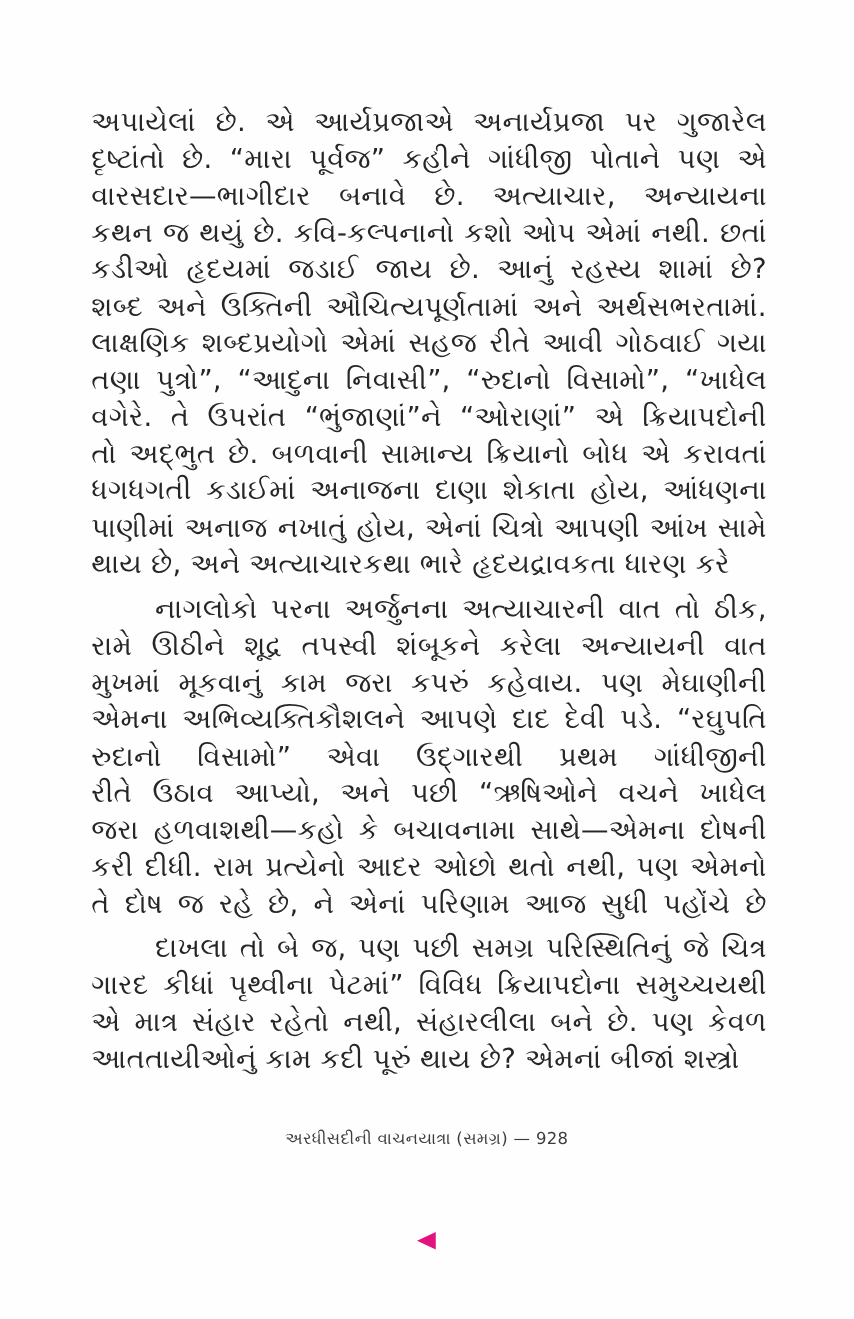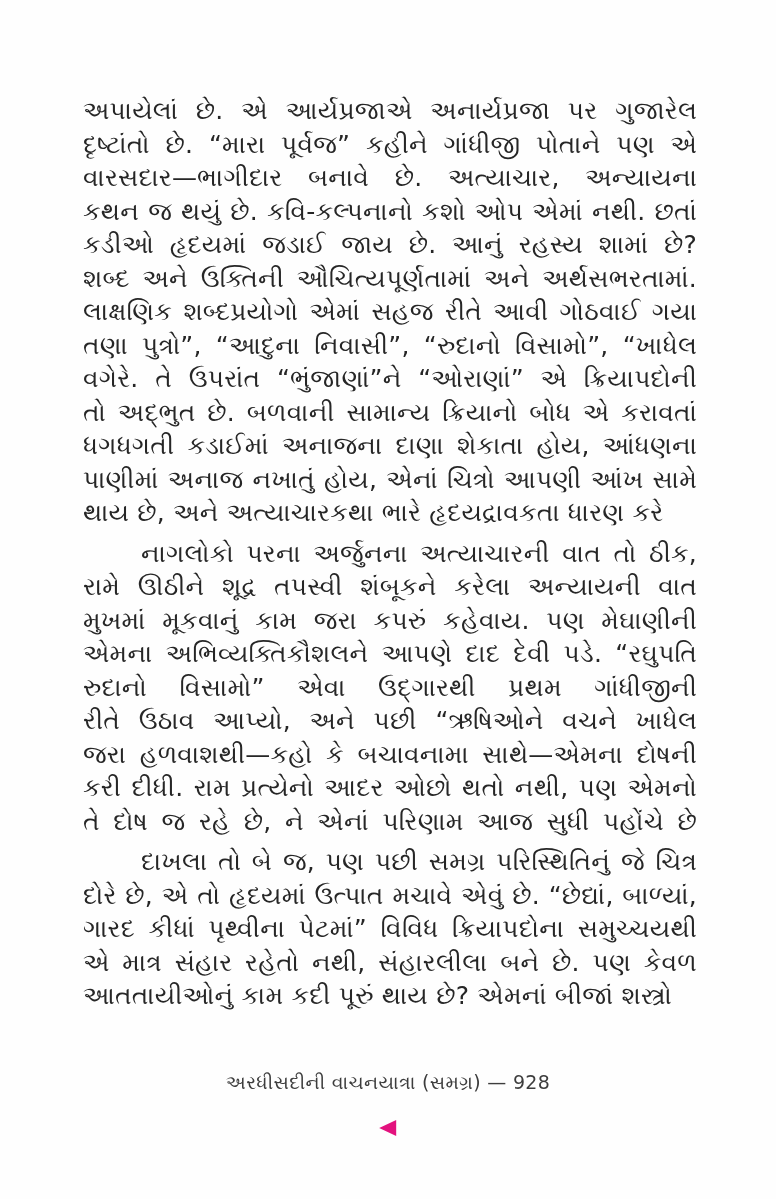--- a/index.html
+++ b/index.html
@@ -100,7 +100,6 @@
 
     <div class="para">
       <div class="line indent">દાખલા તો બે જ, પણ પછી સમગ્ર પરિસ્થિતિનું જે ચિત્ર મેઘાણી</div>
-      <div class="line">દોરે છે, એ તો હૃદયમાં ઉત્પાત મચાવે એવું છે. “છેદ્યાં, બાળ્યાં,</div>
       <div class="line">ગારદ કીધાં પૃથ્વીના પેટમાં” વિવિધ ક્રિયાપદોના સમુચ્ચયથી સંહાર</div>
       <div class="line">એ માત્ર સંહાર રહેતો નથી, સંહારલીલા બને છે. પણ કેવળ સંહારથી</div>
       <div class="line last">આતતાયીઓનું કામ કદી પૂરું થાય છે? એમનાં બીજાં શસ્ત્રો પણ છે,</div>

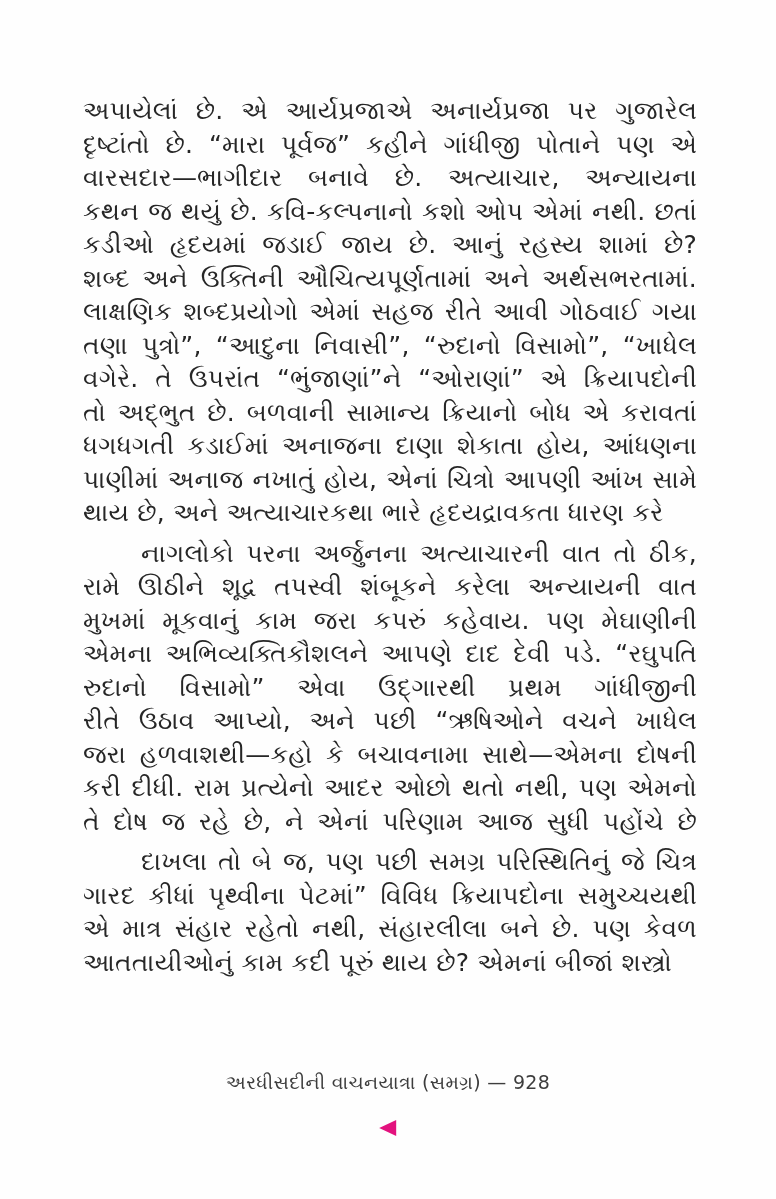--- a/index.html
+++ b/index.html
@@ -41,11 +41,11 @@
   .line.indent { text-indent: 58px; }
   .footer {
     position: absolute;
-    top: 1071px;
+    top: 1024px;
     left: 0;
     width: 776px;
     text-align: center;
-    font-size: 19px;
+    font-size: 15px;
     line-height: 22px;
     color: #3d3d3d;
     letter-spacing: 0.3px;

